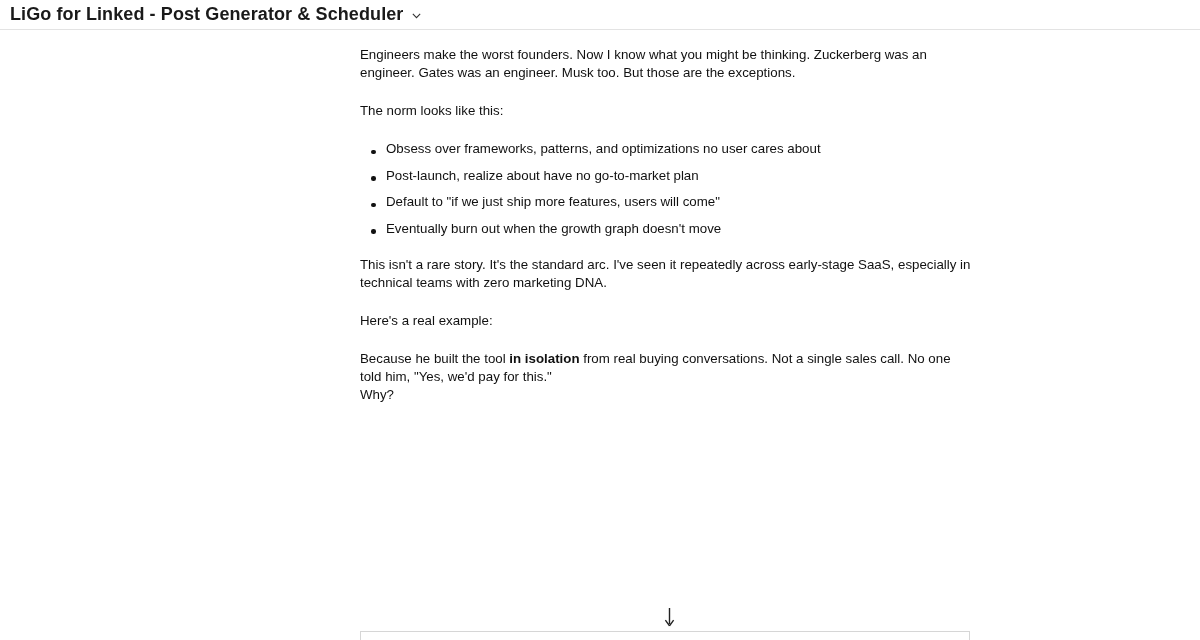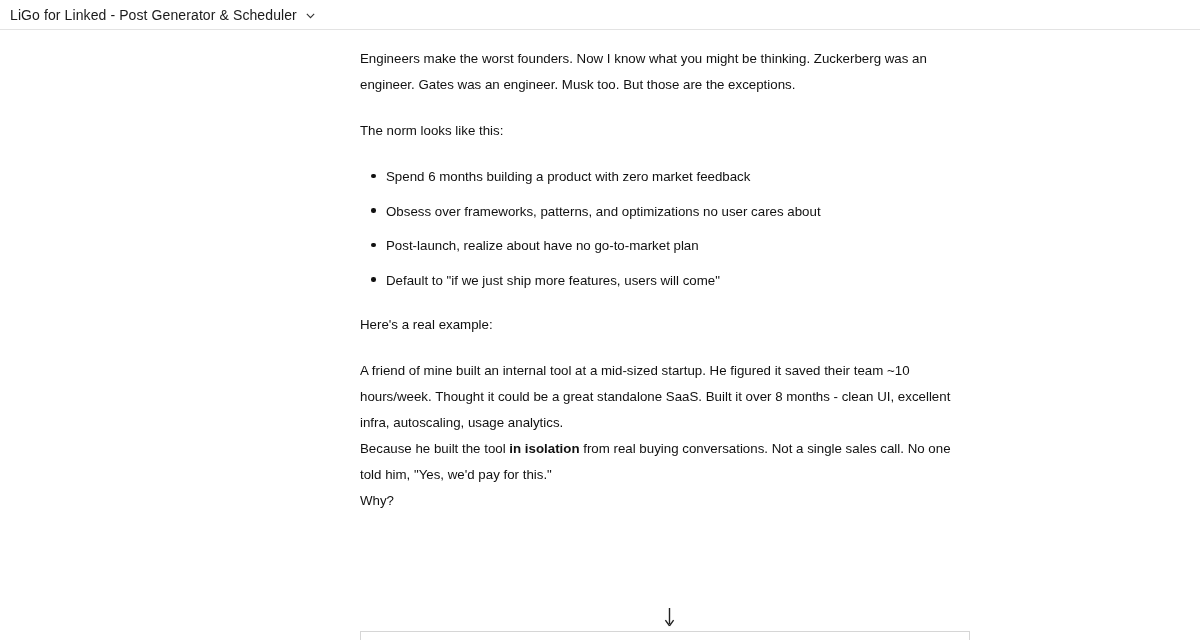--- a/index.html
+++ b/index.html
@@ -27,10 +27,11 @@
     background: #ffffff;
   }
   .topbar-title {
-    font-size: 14px;
+    font-size: 18px;
     color: #1a1a1a;
     letter-spacing: 0.1px;
     white-space: nowrap;
+    font-weight: bold;
   }
   .chevron-down {
     margin-left: 8px;

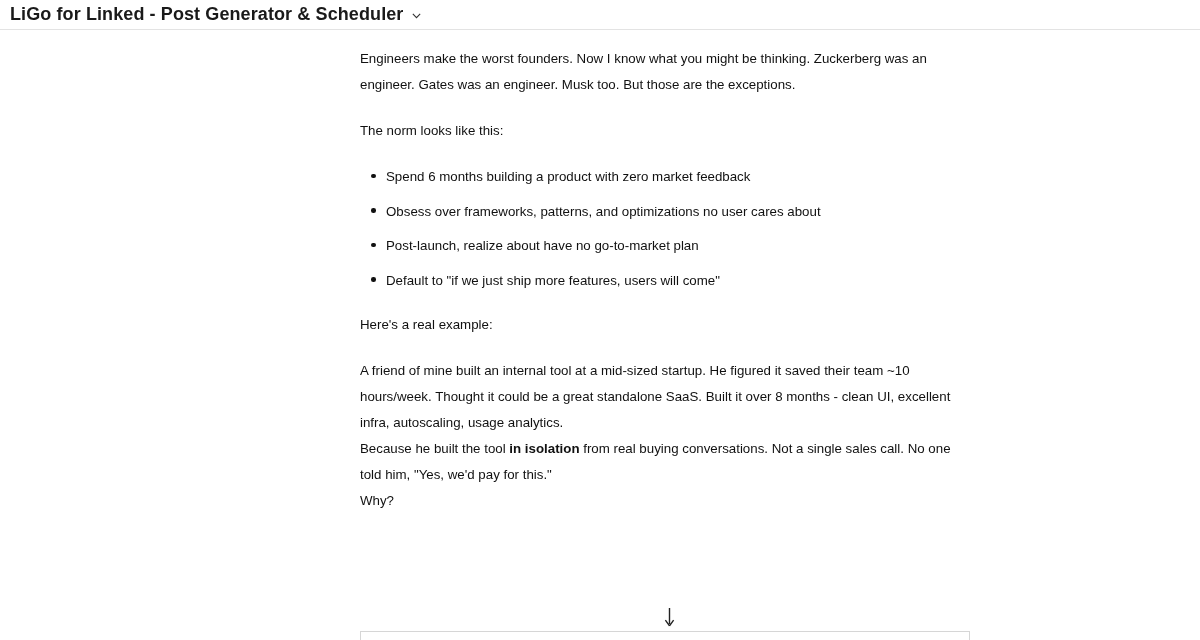--- a/index.html
+++ b/index.html
@@ -53,7 +53,7 @@
     box-sizing: border-box;
     padding: 16px 225px 0 360px;
     font-size: 13.3px;
-    line-height: 26px;
+    line-height: 18px;
     color: #111111;
   }
   .doc p {

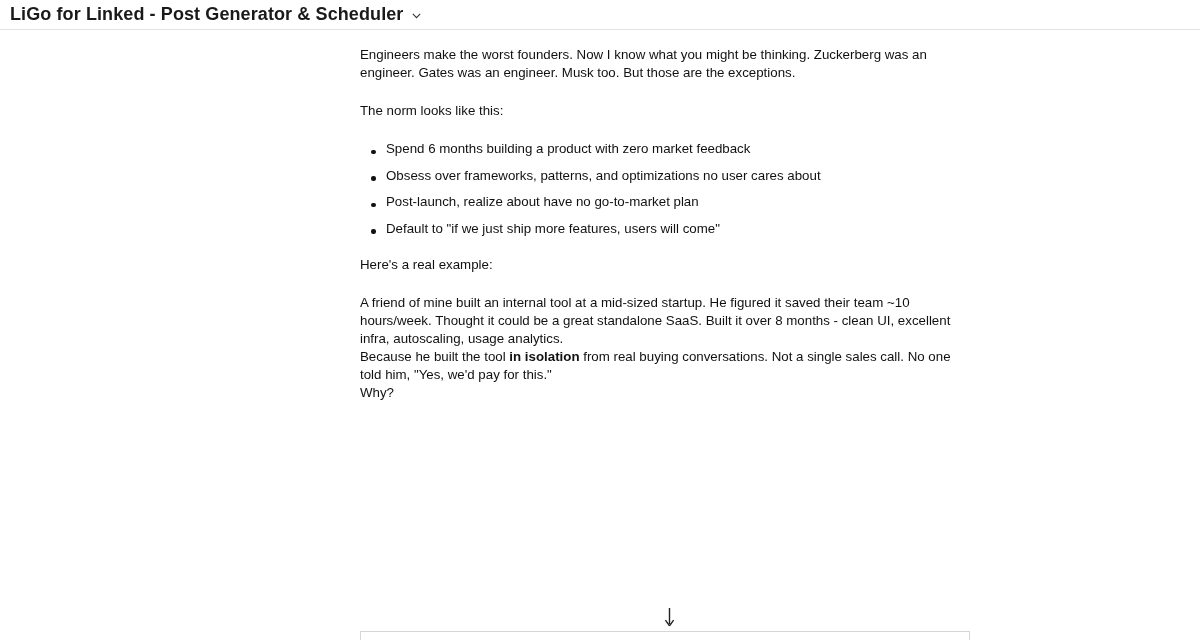--- a/index.html
+++ b/index.html
@@ -127,7 +127,6 @@
   <p>The norm looks like this:</p>
 
   <ul>
-    <li>Spend 6 months building a product with zero market feedback</li>
     <li>Obsess over frameworks, patterns, and optimizations no user cares about</li>
     <li>Post-launch, realize about have no go-to-market plan</li>
     <li>Default to "if we just ship more features, users will come"</li>

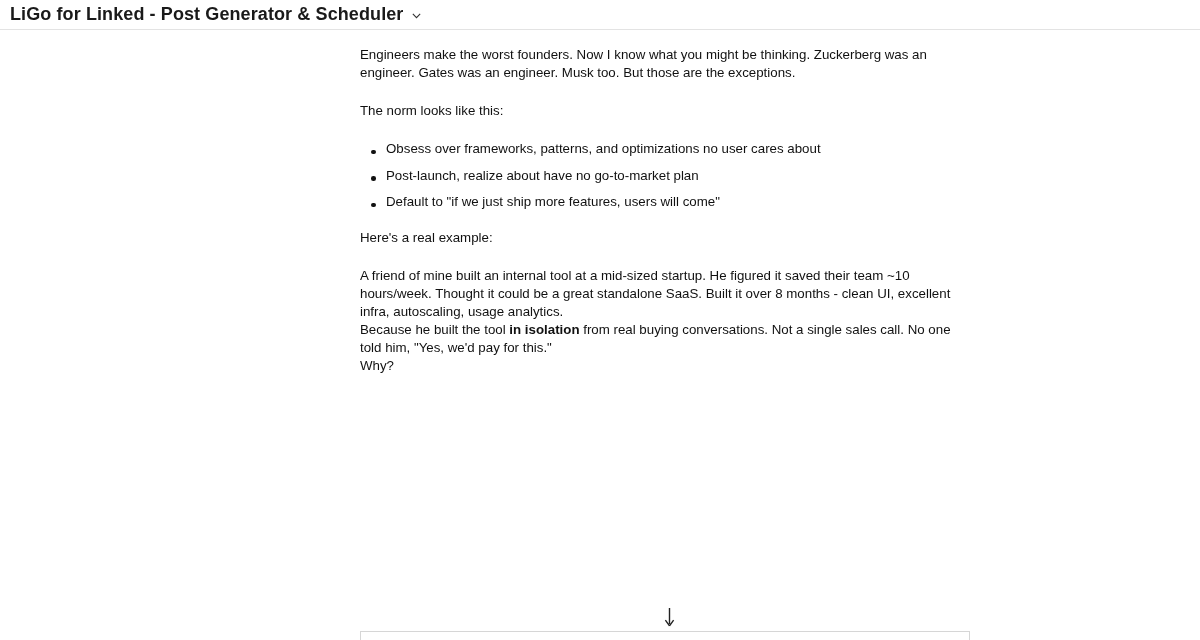--- a/index.html
+++ b/index.html
@@ -130,6 +130,7 @@
     <li>Obsess over frameworks, patterns, and optimizations no user cares about</li>
     <li>Post-launch, realize about have no go-to-market plan</li>
     <li>Default to "if we just ship more features, users will come"</li>
+    <li>Eventually burn out when the growth graph doesn't move</li>
   </ul>
 
 

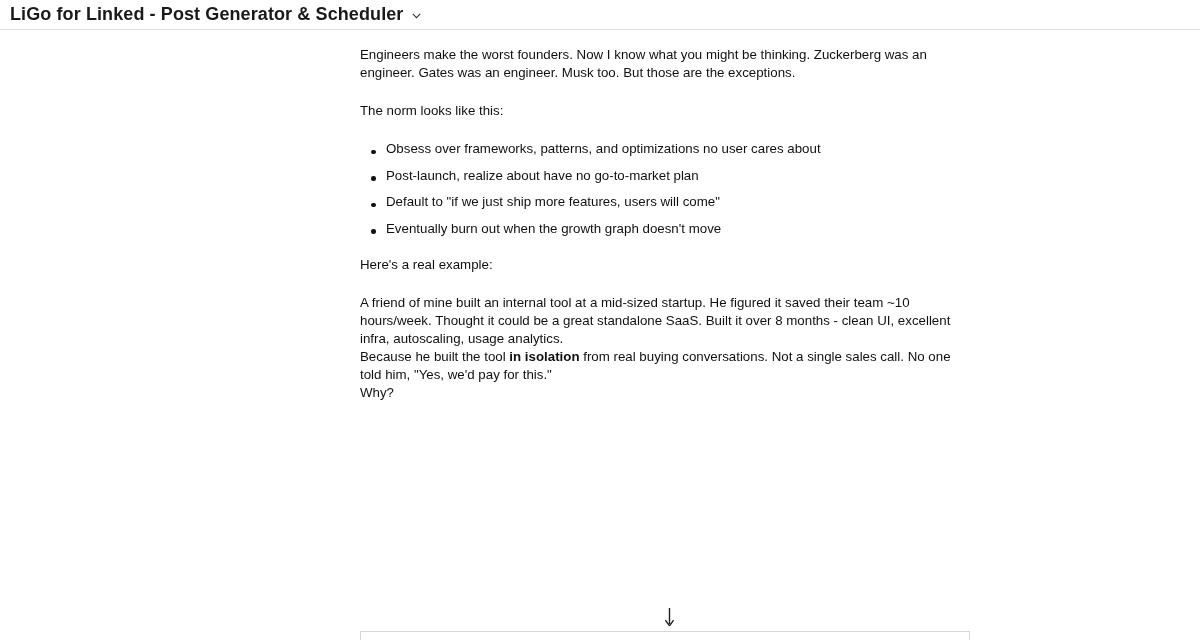--- a/index.html
+++ b/index.html
@@ -133,6 +133,7 @@
     <li>Eventually burn out when the growth graph doesn't move</li>
   </ul>
 
+  <p>This isn't a rare story. It's the standard arc. I've seen it repeatedly across early-stage SaaS, especially in technical teams with zero marketing DNA.</p>
 
   <p>Here's a real example:</p>
 

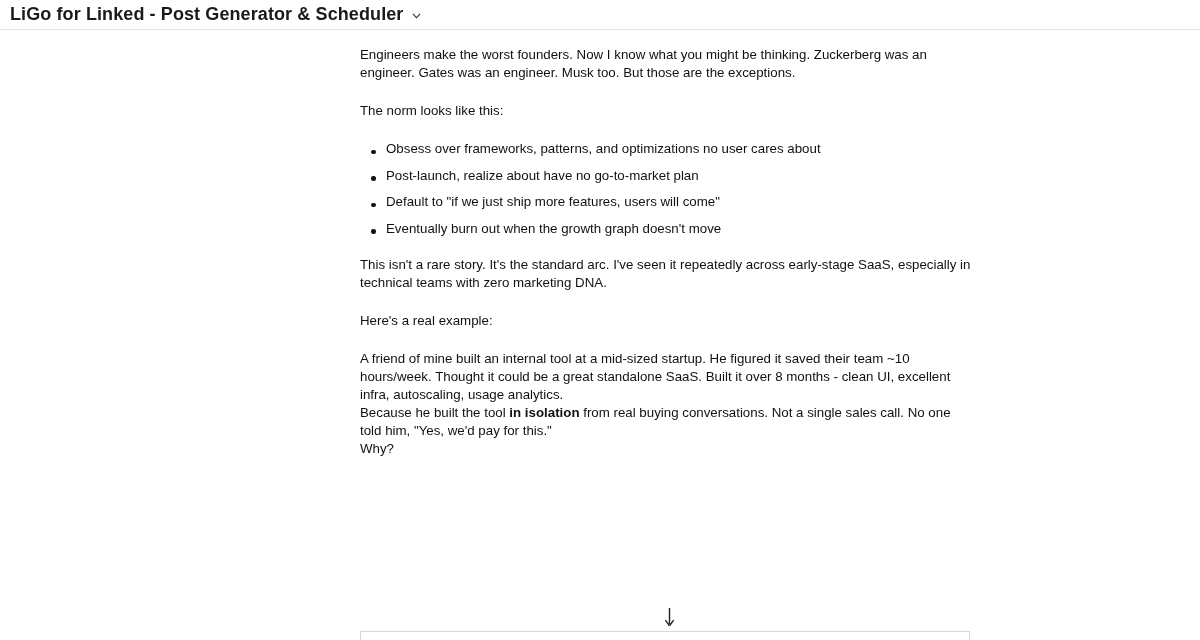--- a/index.html
+++ b/index.html
@@ -138,7 +138,6 @@
   <p>Here's a real example:</p>
 
   <div class="block">
-    <div>A friend of mine built an internal tool at a mid-sized startup. He figured it saved their team ~10 hours/week. Thought it could be a great standalone SaaS. Built it over 8 months - clean UI, excellent infra, autoscaling, usage analytics.</div>
     <div><span>Because he built the tool </span><b>in isolation</b><span> from real buying conversations. Not a single sales call. No one told him, "Yes, we'd pay for this."</span></div>
     <div>Why?</div>
   </div>

